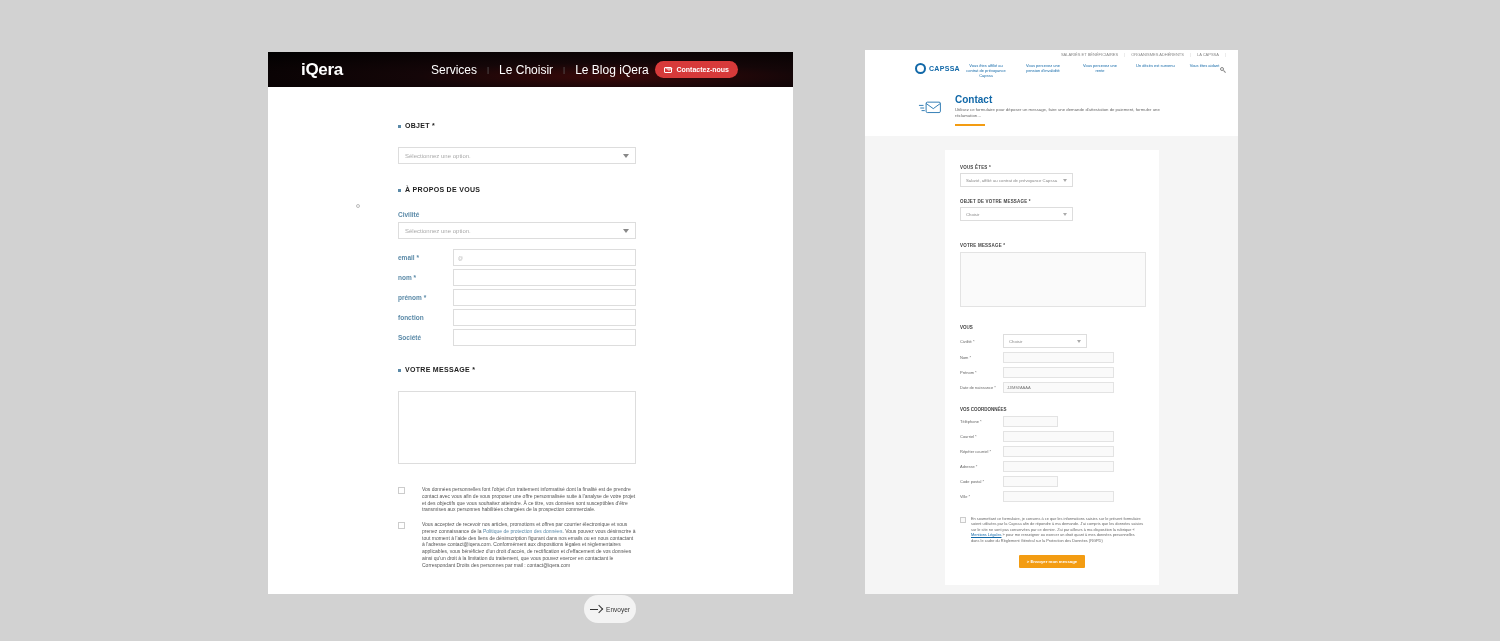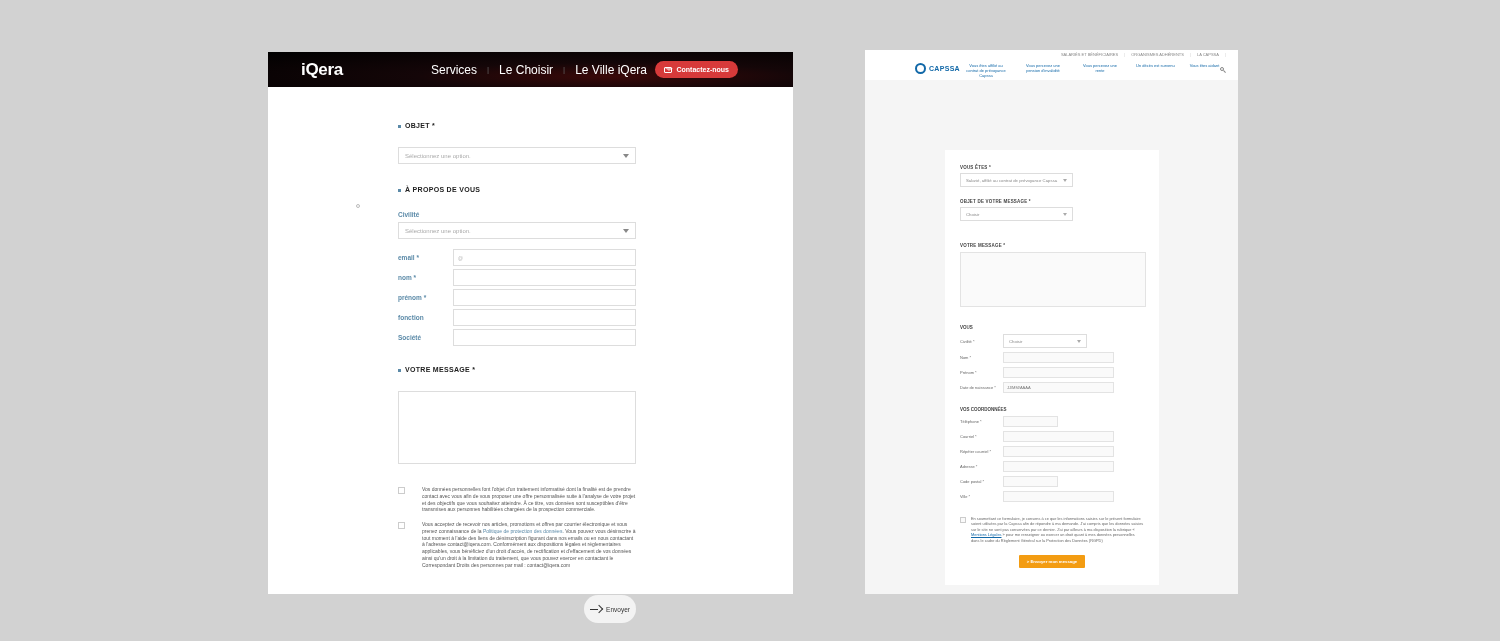--- a/index.html
+++ b/index.html
@@ -98,7 +98,7 @@
         <span class="sep">|</span>
         <a class="navlink">Le Choisir</a>
         <span class="sep">|</span>
-        <a class="navlink">Le Ville iQera</a>
+        <a class="navlink">Le Blog iQera</a>
       </div>
       <div class="contact-btn">
         <span class="mail"></span>

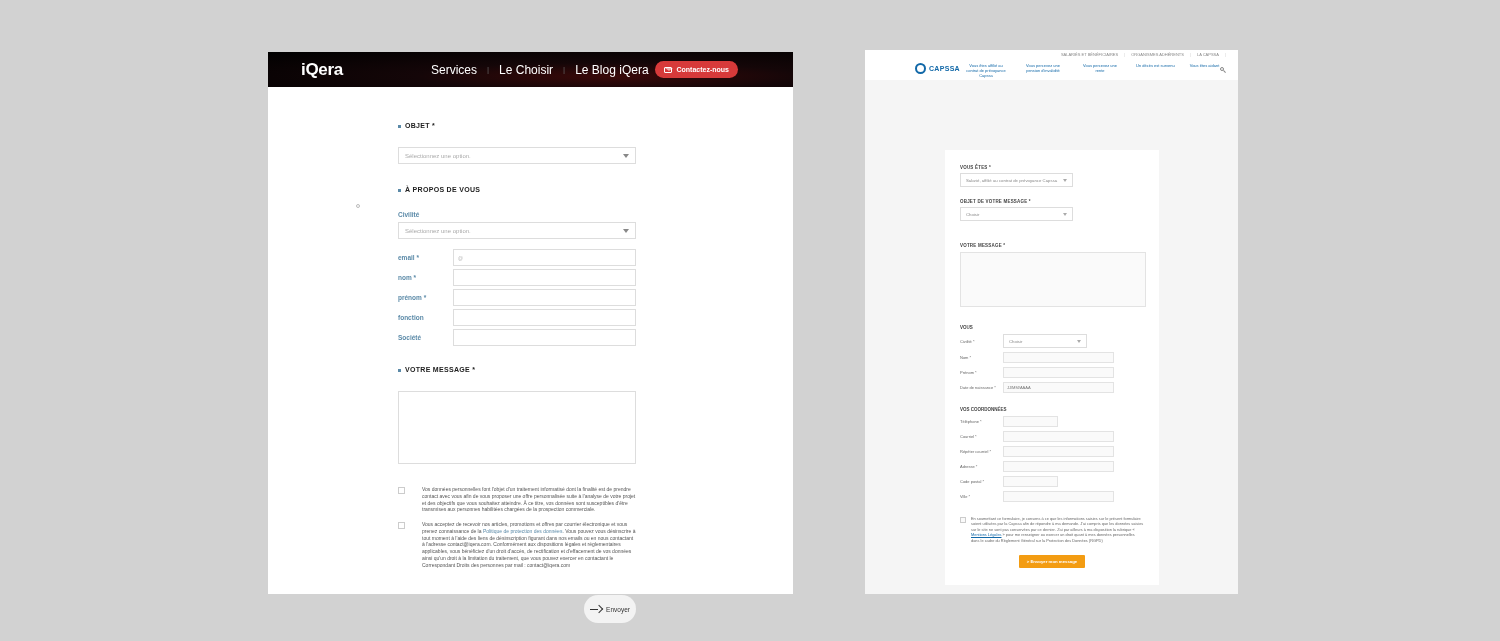--- a/index.html
+++ b/index.html
@@ -205,6 +205,20 @@
         </div>
     </div>
 
+    <div class="hero">
+      <div class="hero-ico">
+        <svg viewBox="0 0 40 24">
+            <g fill="none" stroke="#1168a8" stroke-width="1.3">
+          <rect x="14" y="3" width="22" height="16" rx="2"></rect>
+          <path d="M14 5 L25 13l11 -8"></path>
+          <path d="M3 8 h7 M5 12 h6 M7 16 h5"></path>
+        </g>
+          </svg>
+      </div>
+      <div class="hero-title">Contact</div>
+      <div class="hero-sub">Utilisez ce formulaire pour déposer un message, faire une demande d'attestation de paiement, formuler une réclamation…</div>
+      <div class="hero-bar"></div>
+    </div>
 
     <div class="form2">
       <div class="f2-lbl">VOUS ÊTES *</div>

